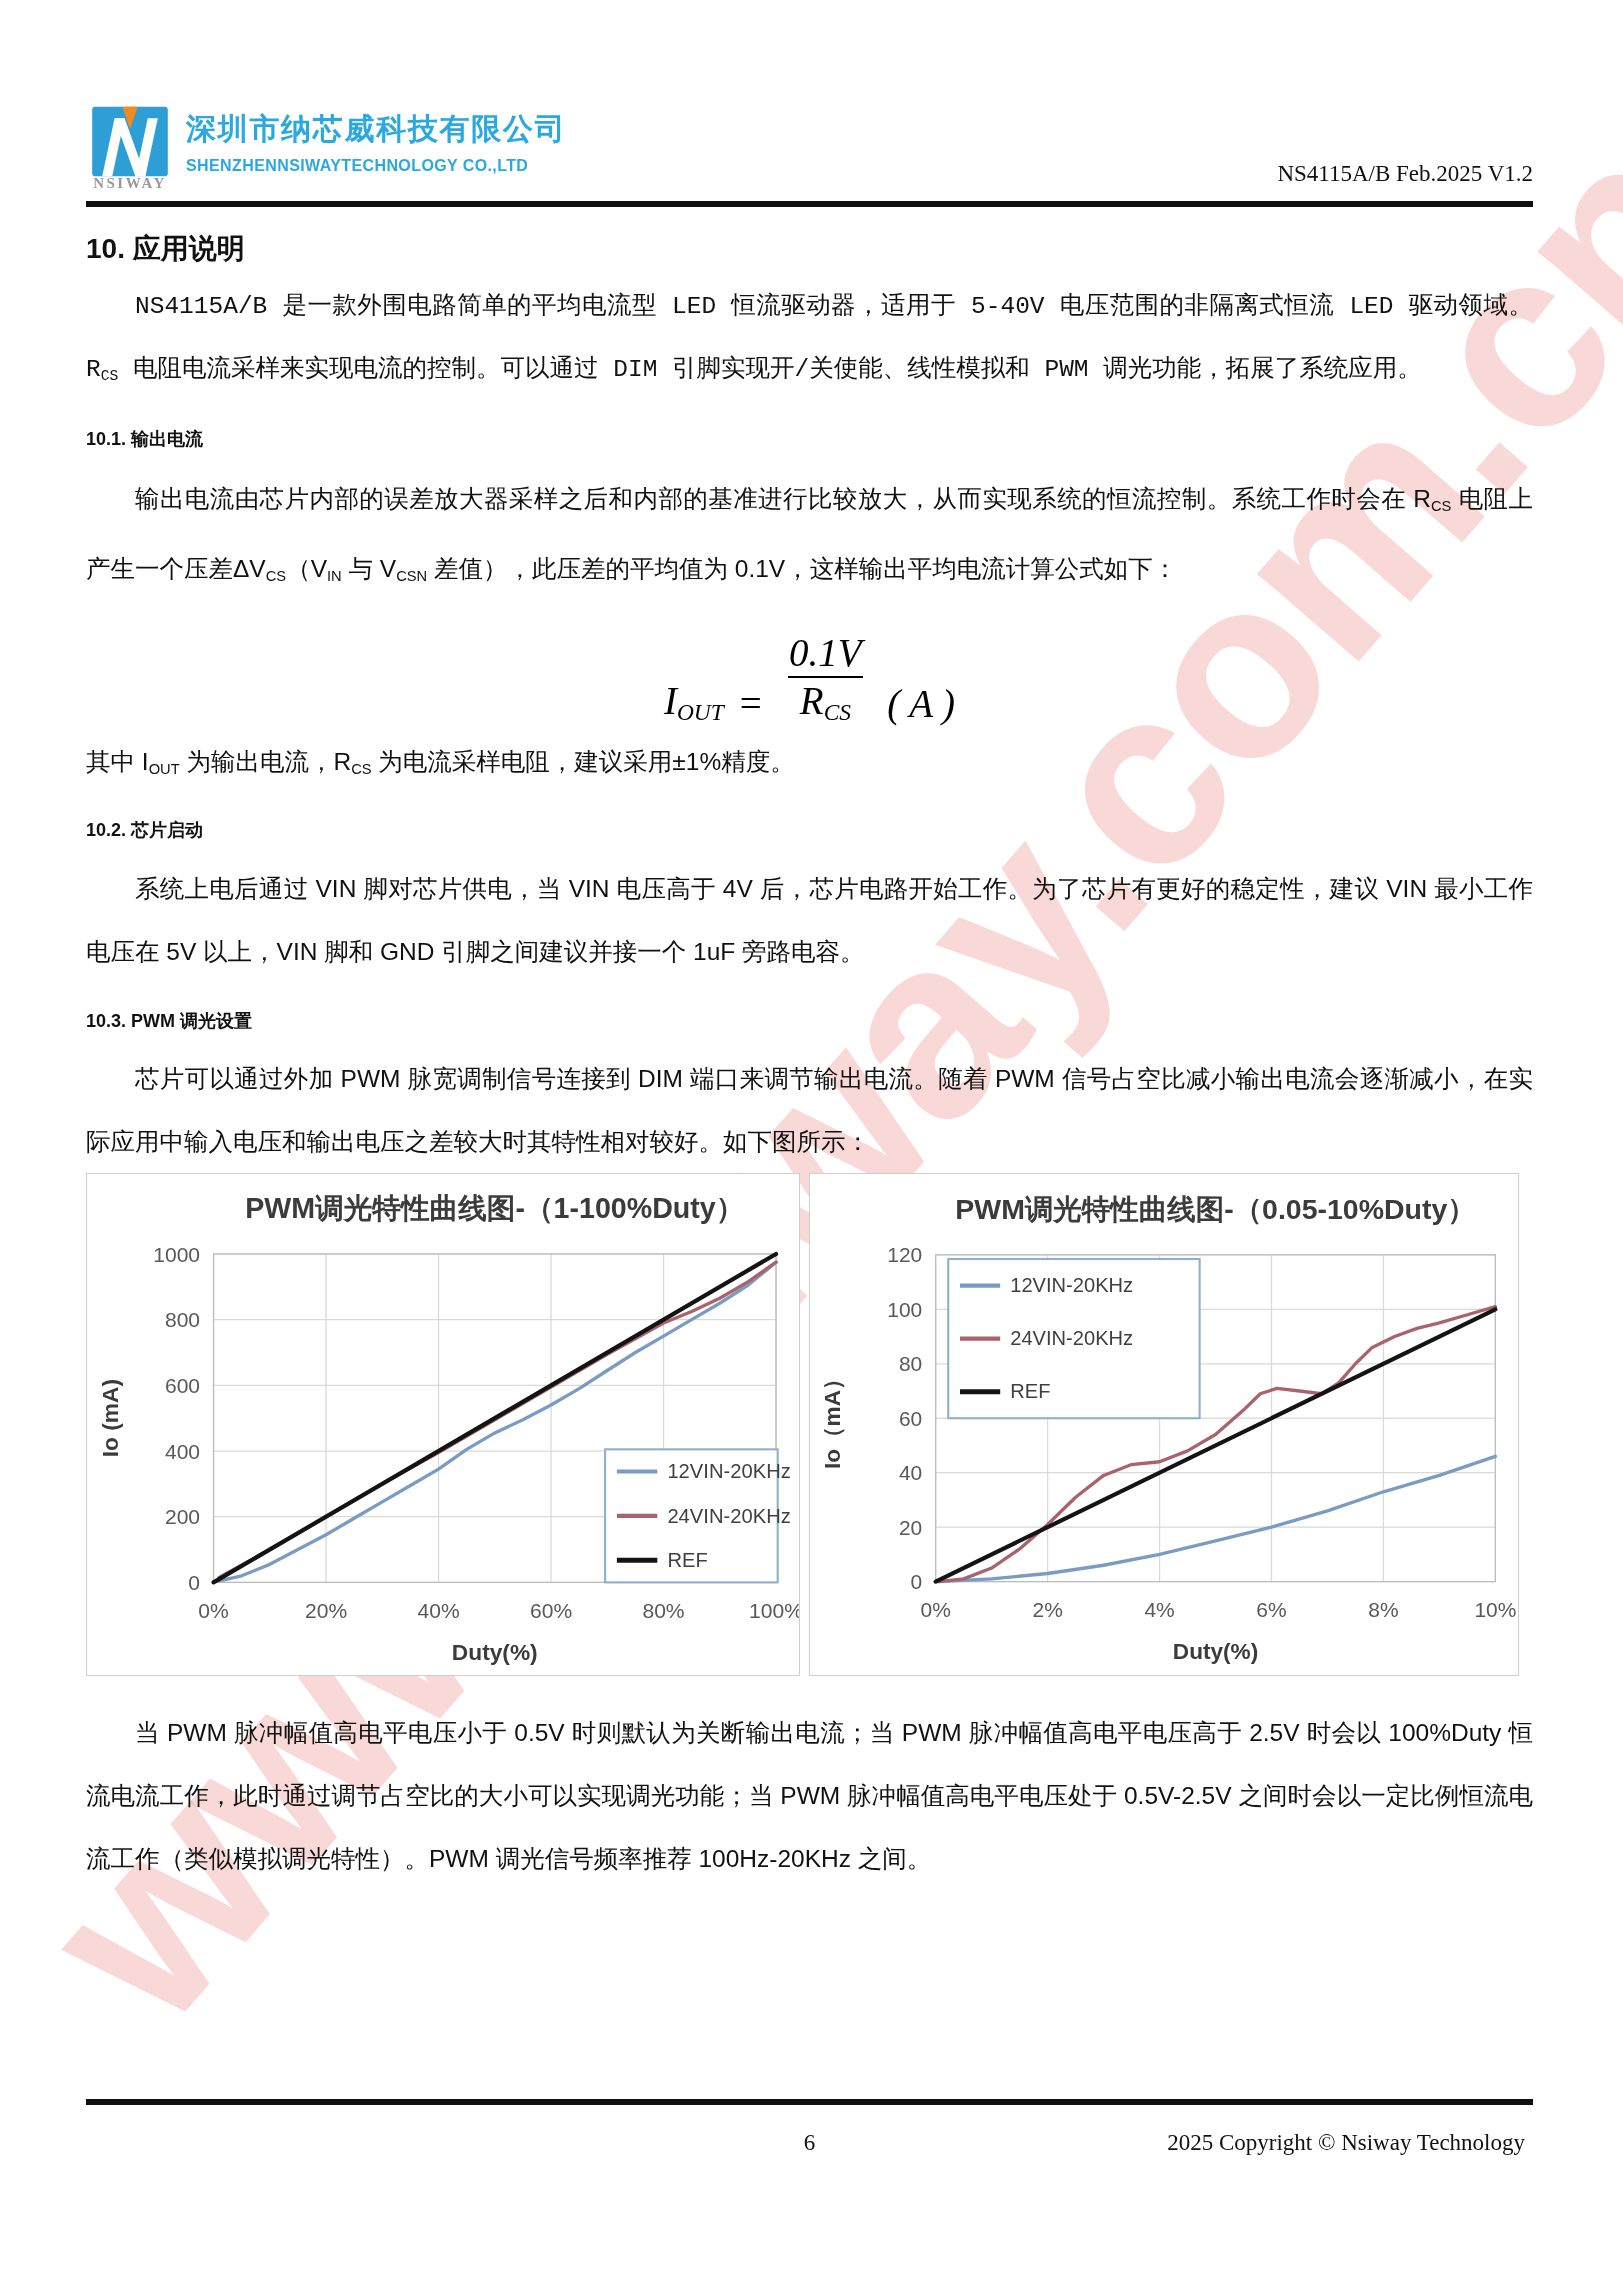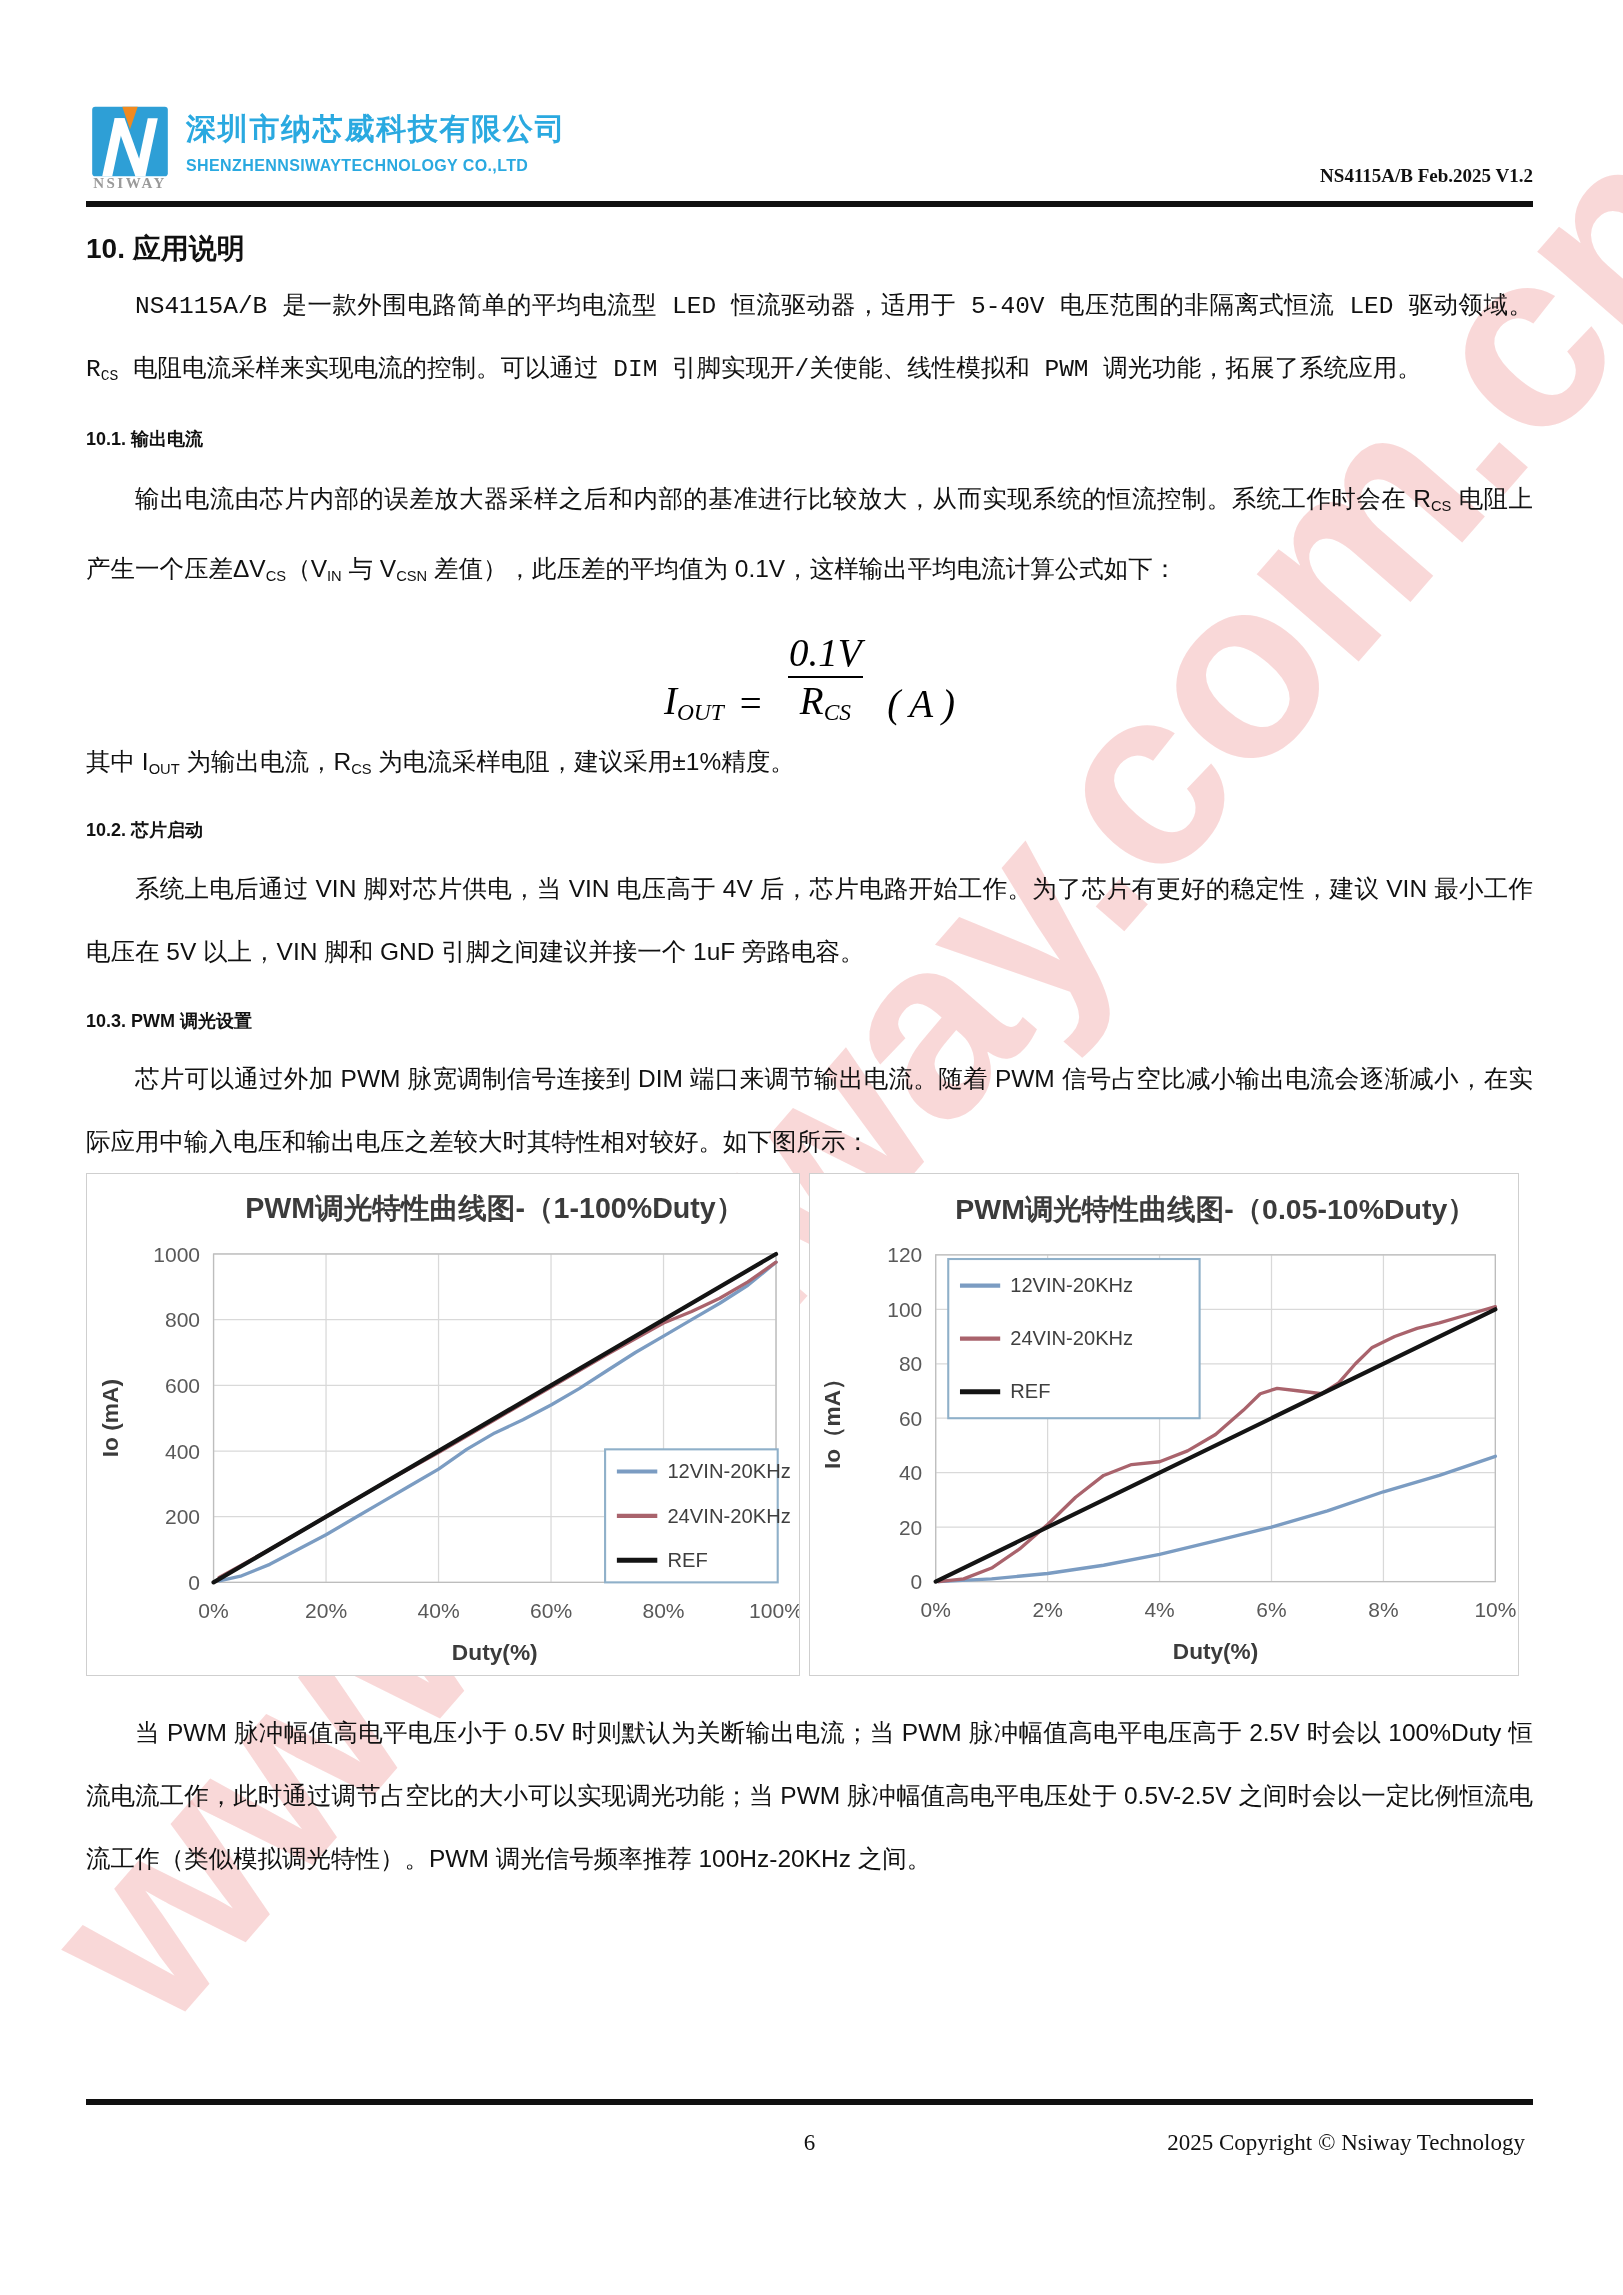--- a/index.html
+++ b/index.html
@@ -35,7 +35,7 @@
   .brand-text { padding-top:3.4px; }
   .brand-cn { font-size:30px; font-weight:bold; color:#2aa9e0; letter-spacing:1.7px; }
   .brand-en { font-size:16px; font-weight:bold; color:#2aa9e0; margin-top:6.8px; letter-spacing:0.4px; }
-  .doc-version { font-family:"Liberation Serif",serif; font-weight:bold; font-size:19px; padding-bottom:5px; }
+  .doc-version { font-family:"Liberation Serif",serif; font-weight:normal; font-size:23px; padding-bottom:5px; }
   .hdr-rule { height:6px; background:#101010; margin-top:8.5px; }
 
   

